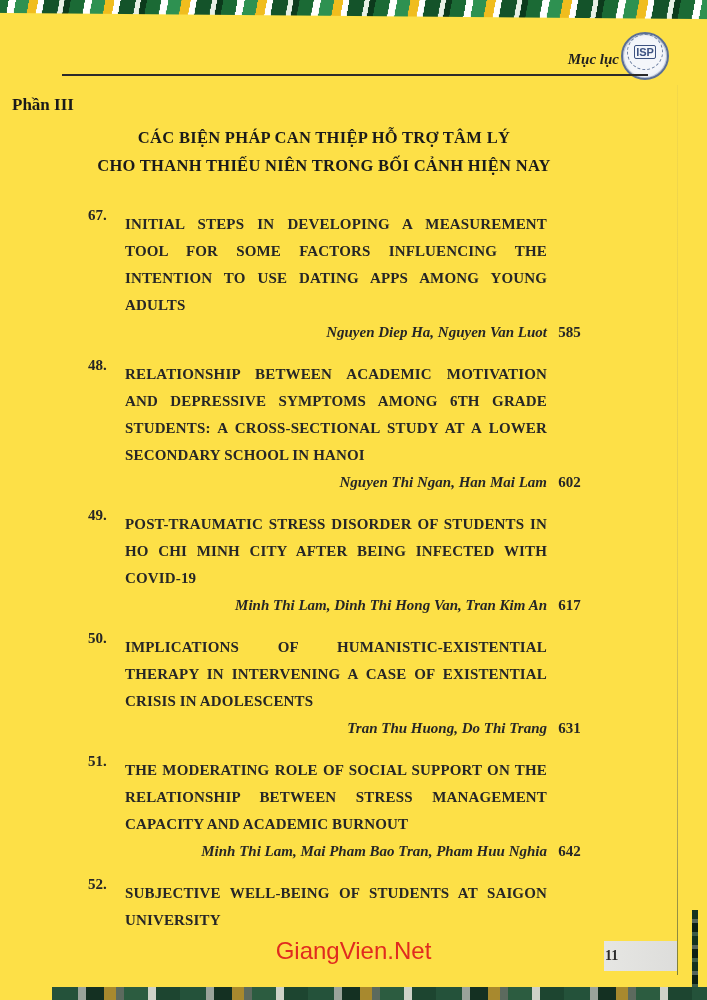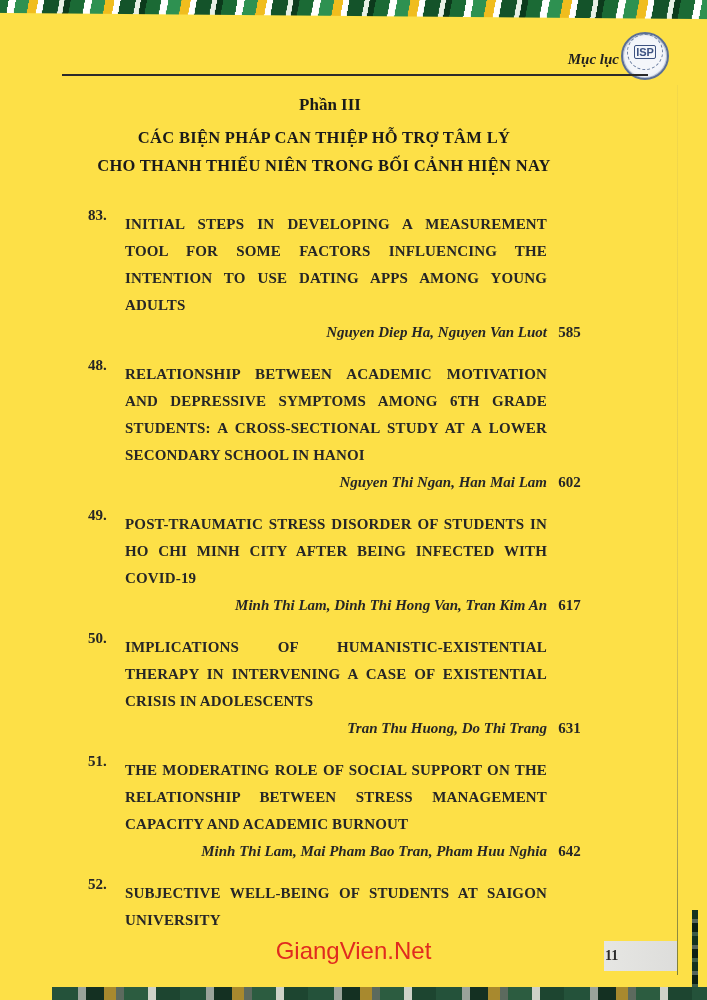--- a/index.html
+++ b/index.html
@@ -76,7 +76,7 @@
   
   .part-title {
     position: absolute; top: 95px; left: 12px; right: 59px;
-    text-align: center; font-size: 17px; font-weight: bold; color: #1a1a1a;
+    text-align: left; font-size: 17px; font-weight: bold; color: #1a1a1a;
   }
   .section-title {
     position: absolute; top: 124px; left: 0; right: 59px;

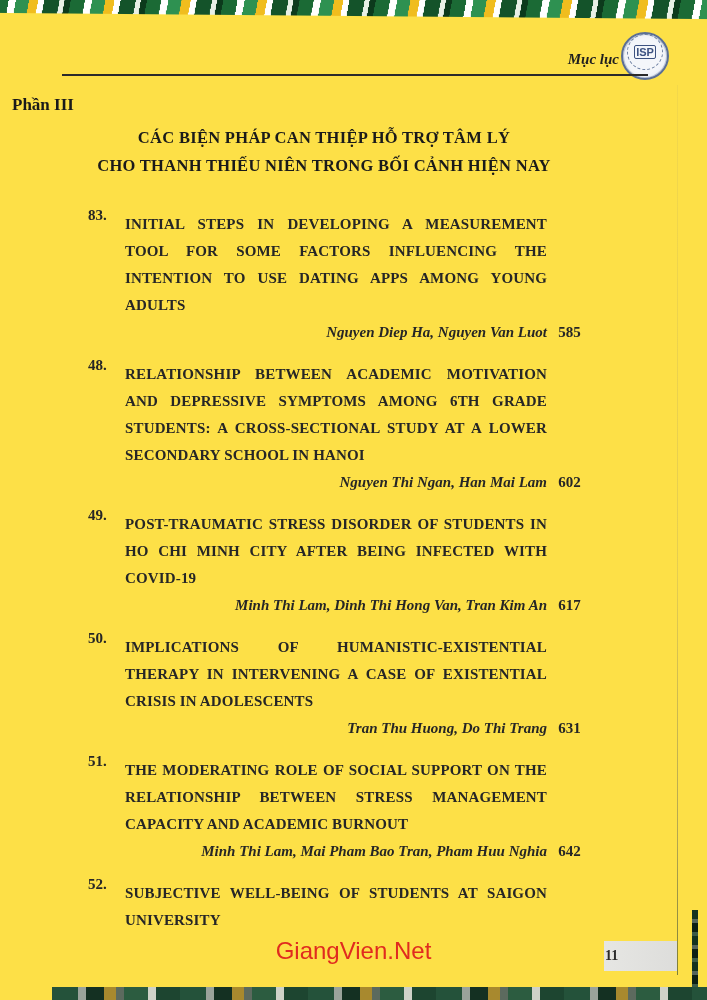--- a/index.html
+++ b/index.html
@@ -155,7 +155,7 @@
   <div class="toc">
     <div class="entry">
       <div class="entry-main">
-        <span class="entry-num">83.</span>
+        <span class="entry-num">67.</span>
         <span class="entry-title">INITIAL STEPS IN DEVELOPING A MEASUREMENT TOOL FOR SOME FACTORS INFLUENCING THE INTENTION TO USE DATING APPS AMONG YOUNG ADULTS</span>
       </div>
       <div class="entry-byline">

